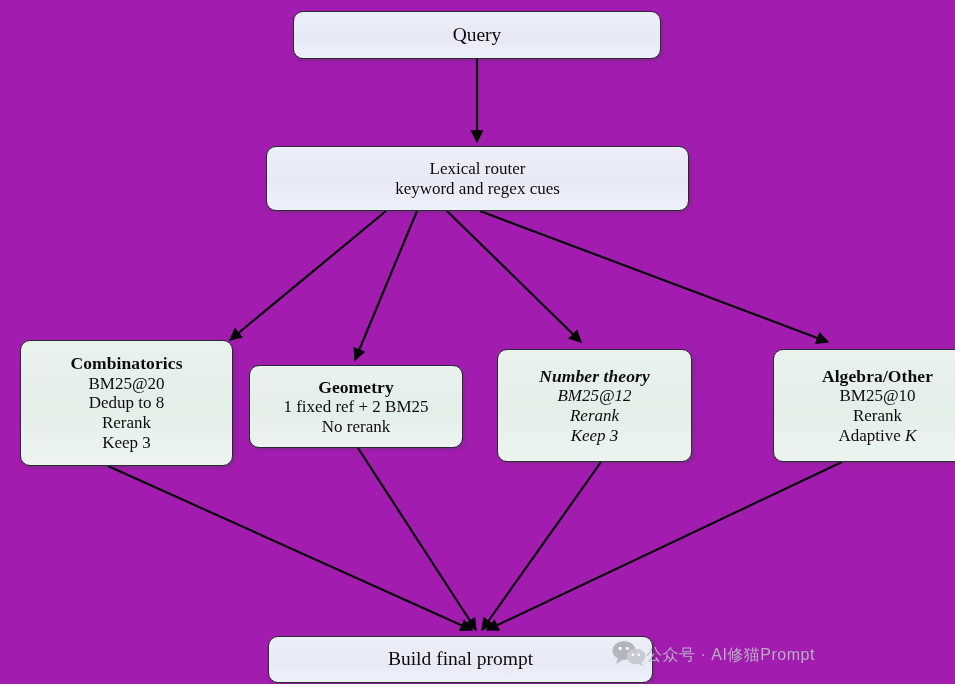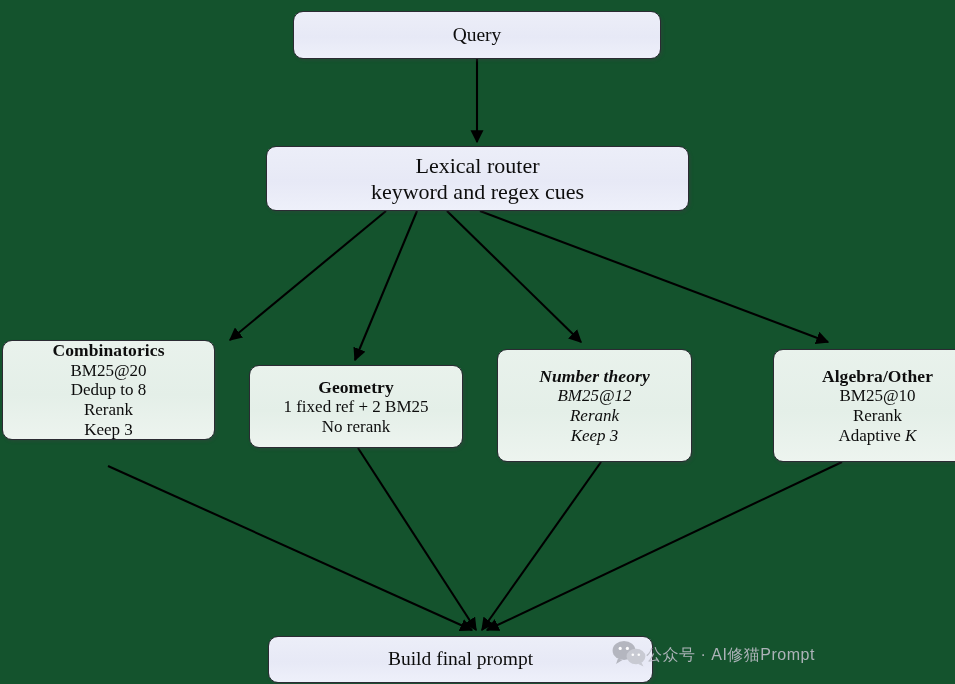--- a/index.html
+++ b/index.html
@@ -11,7 +11,7 @@
     position: relative;
     width: 955px;
     height: 684px;
-    background: #14532d;
+    background: #a21caf;
     overflow: hidden;
     font-family: "Liberation Serif", "DejaVu Serif", serif;
   }

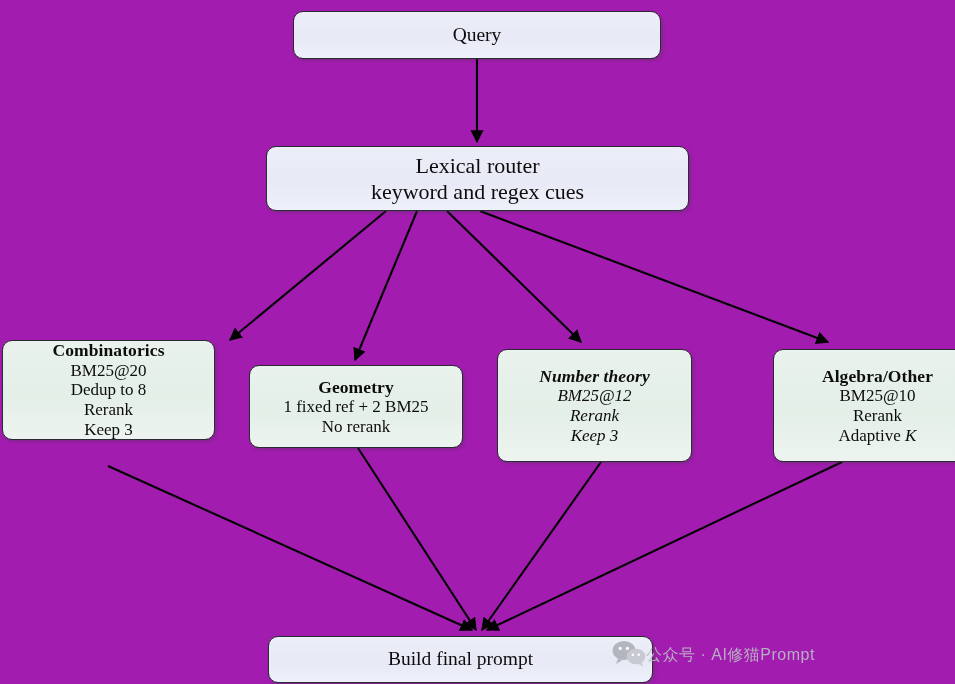--- a/index.html
+++ b/index.html
@@ -57,7 +57,7 @@
     font-size: 19.5px;
   }
   .router-label {
-    font-size: 22px;
+    font-size: 17px;
   }
 
   

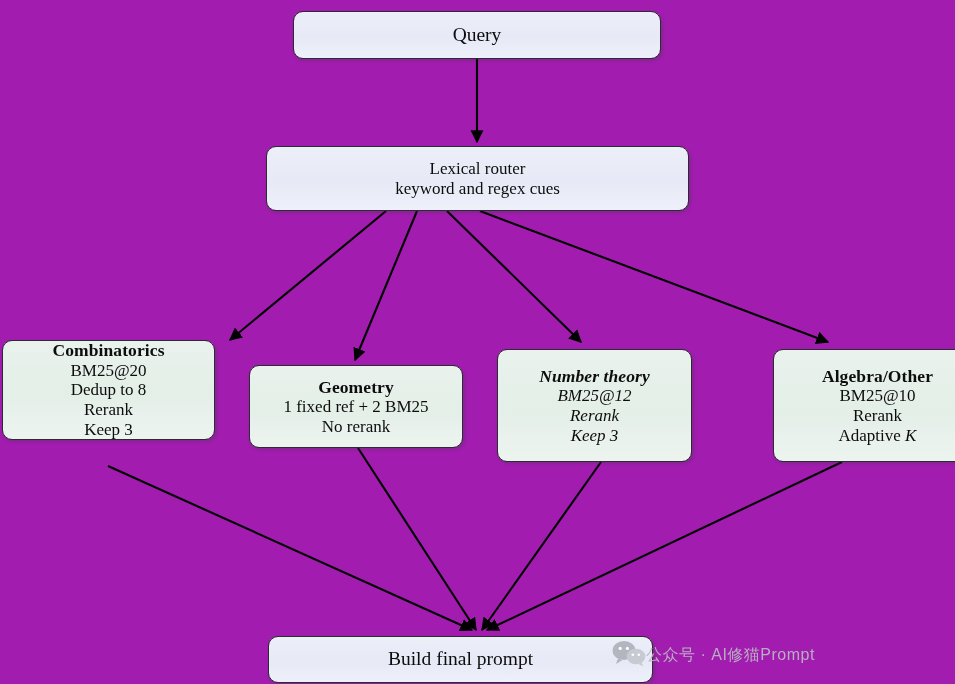--- a/index.html
+++ b/index.html
@@ -63,7 +63,7 @@
   
   #node-query       { left: 293px; top: 11px;  width: 368px; height: 48px; }
   #node-router      { left: 266px; top: 146px; width: 423px; height: 65px; }
-  #node-combin      { left: 2px;   top: 340px; width: 213px; height: 100px; text-align: right; }
+  #node-combin      { left: 20px;   top: 340px; width: 213px; height: 126px; text-align: right; }
   #node-geometry    { left: 249px; top: 365px; width: 214px; height: 83px; }
   #node-numbertheory{ left: 497px; top: 349px; width: 195px; height: 113px; font-style: italic; }
   #node-algebra     { left: 773px; top: 349px; width: 209px; height: 113px; }

